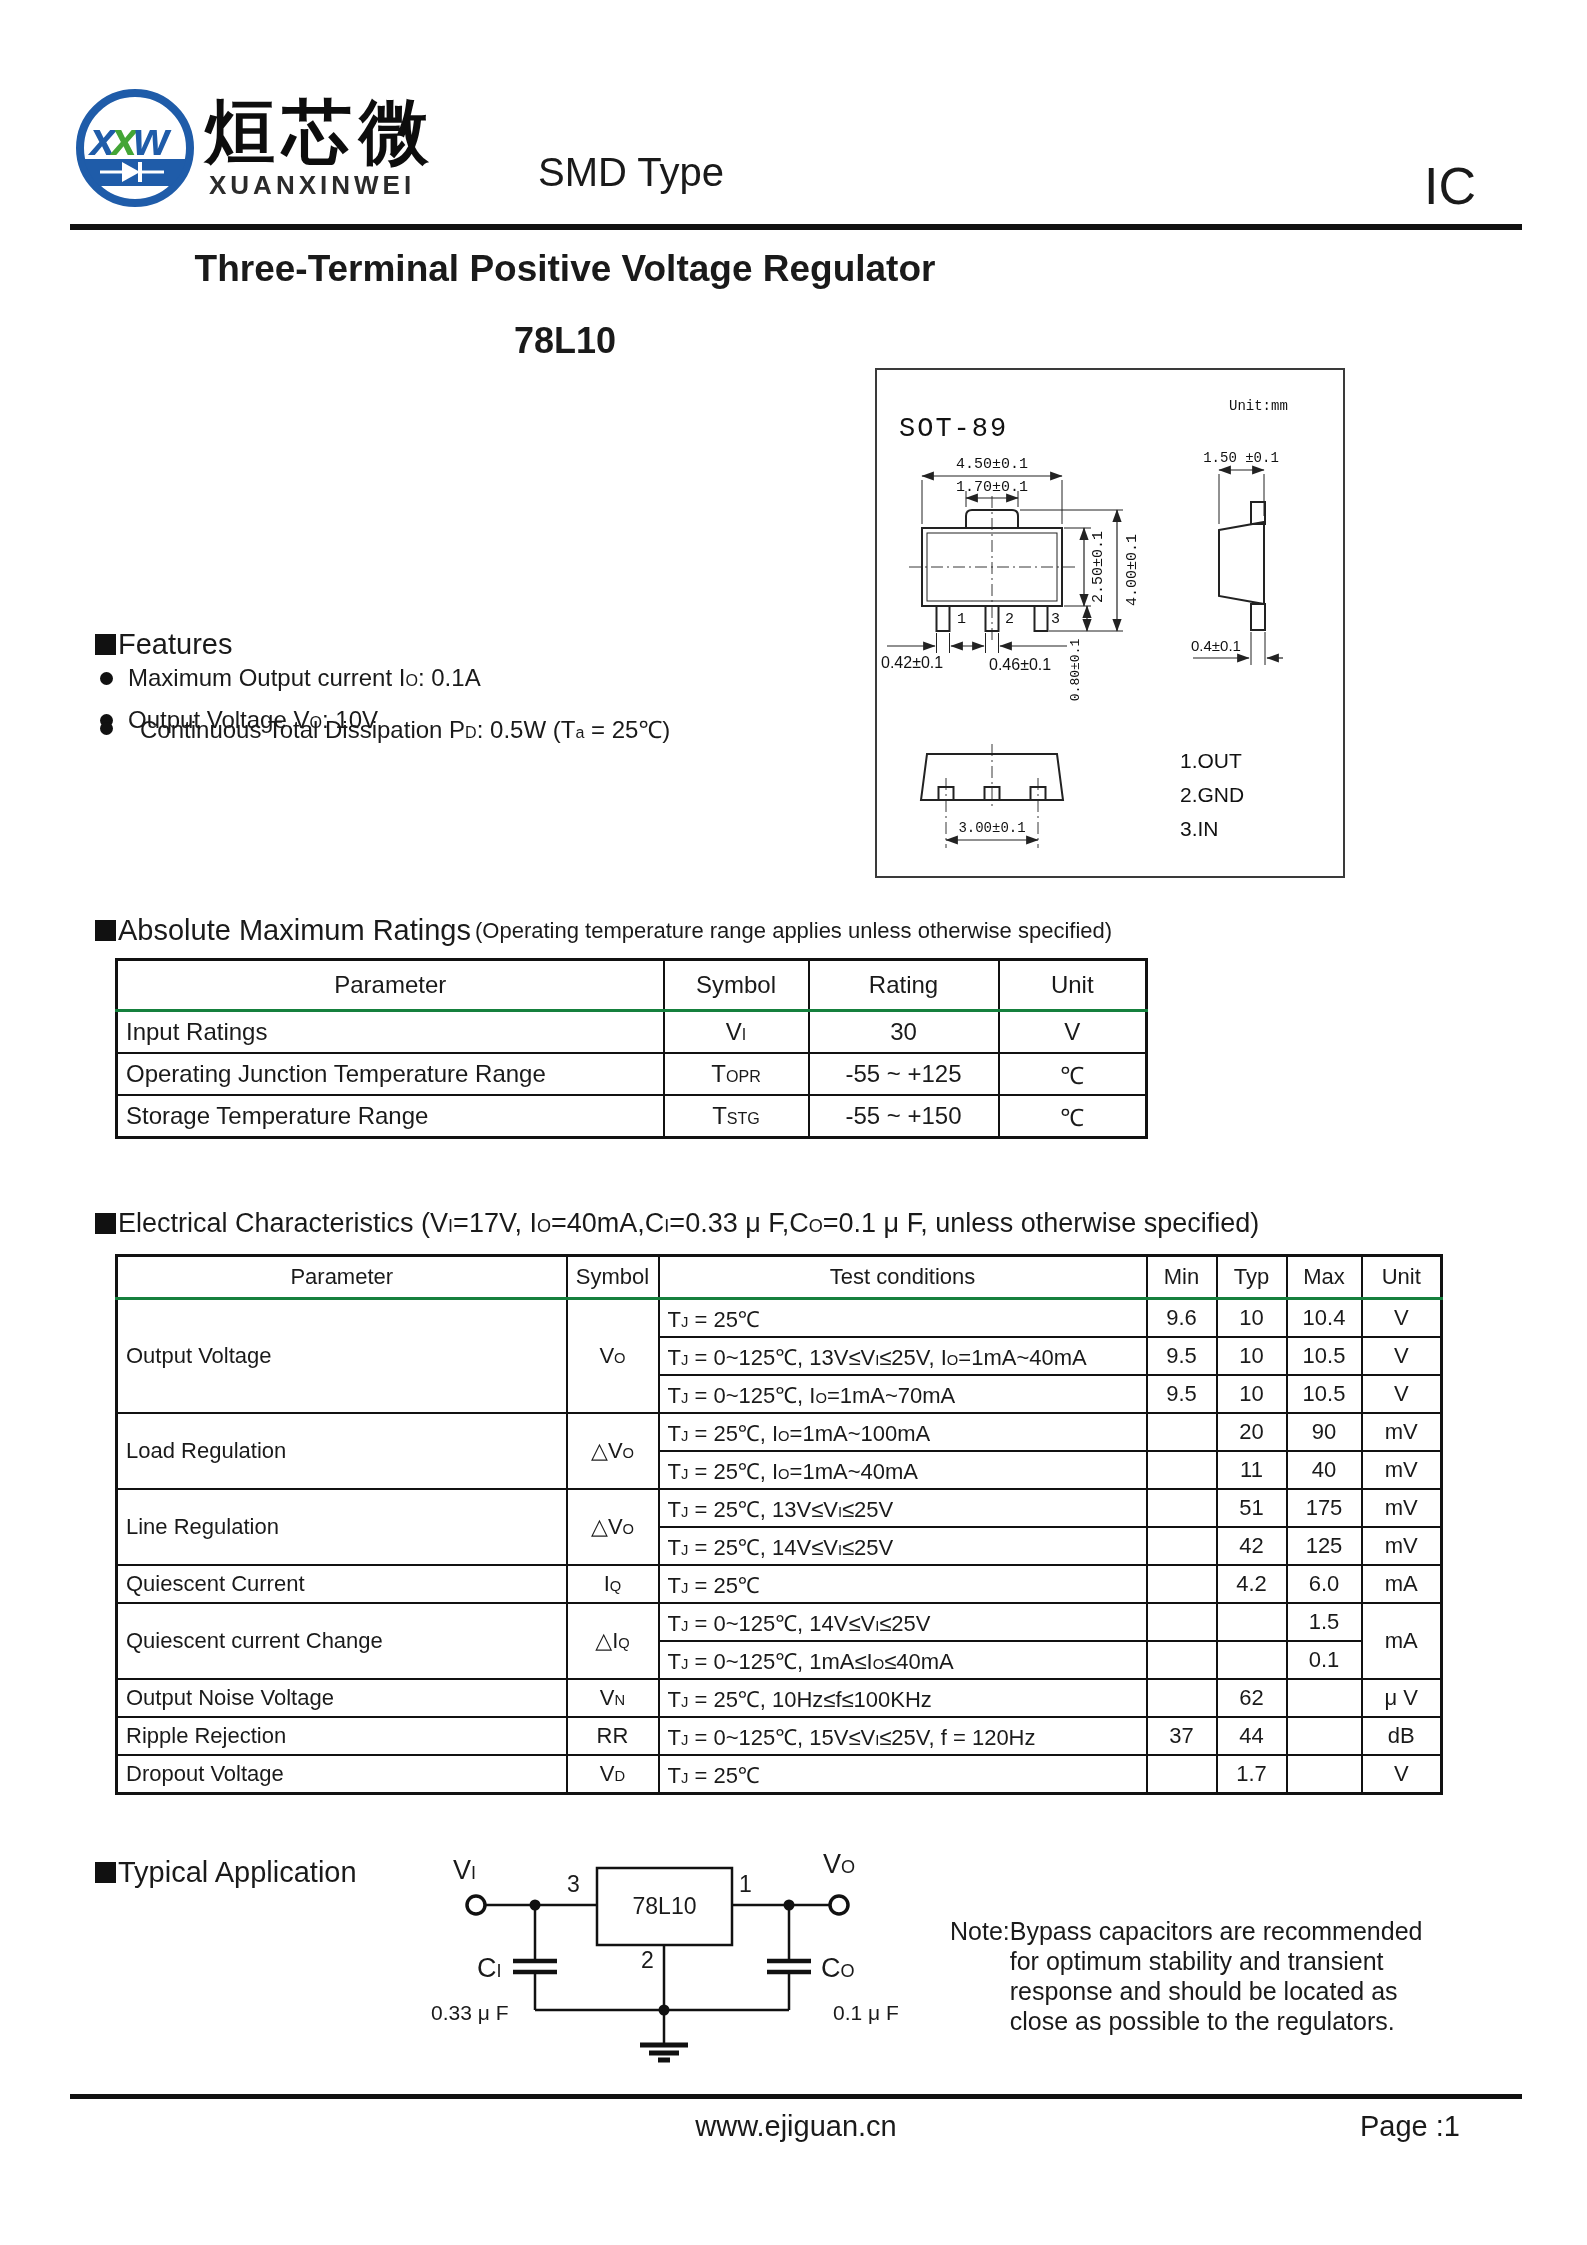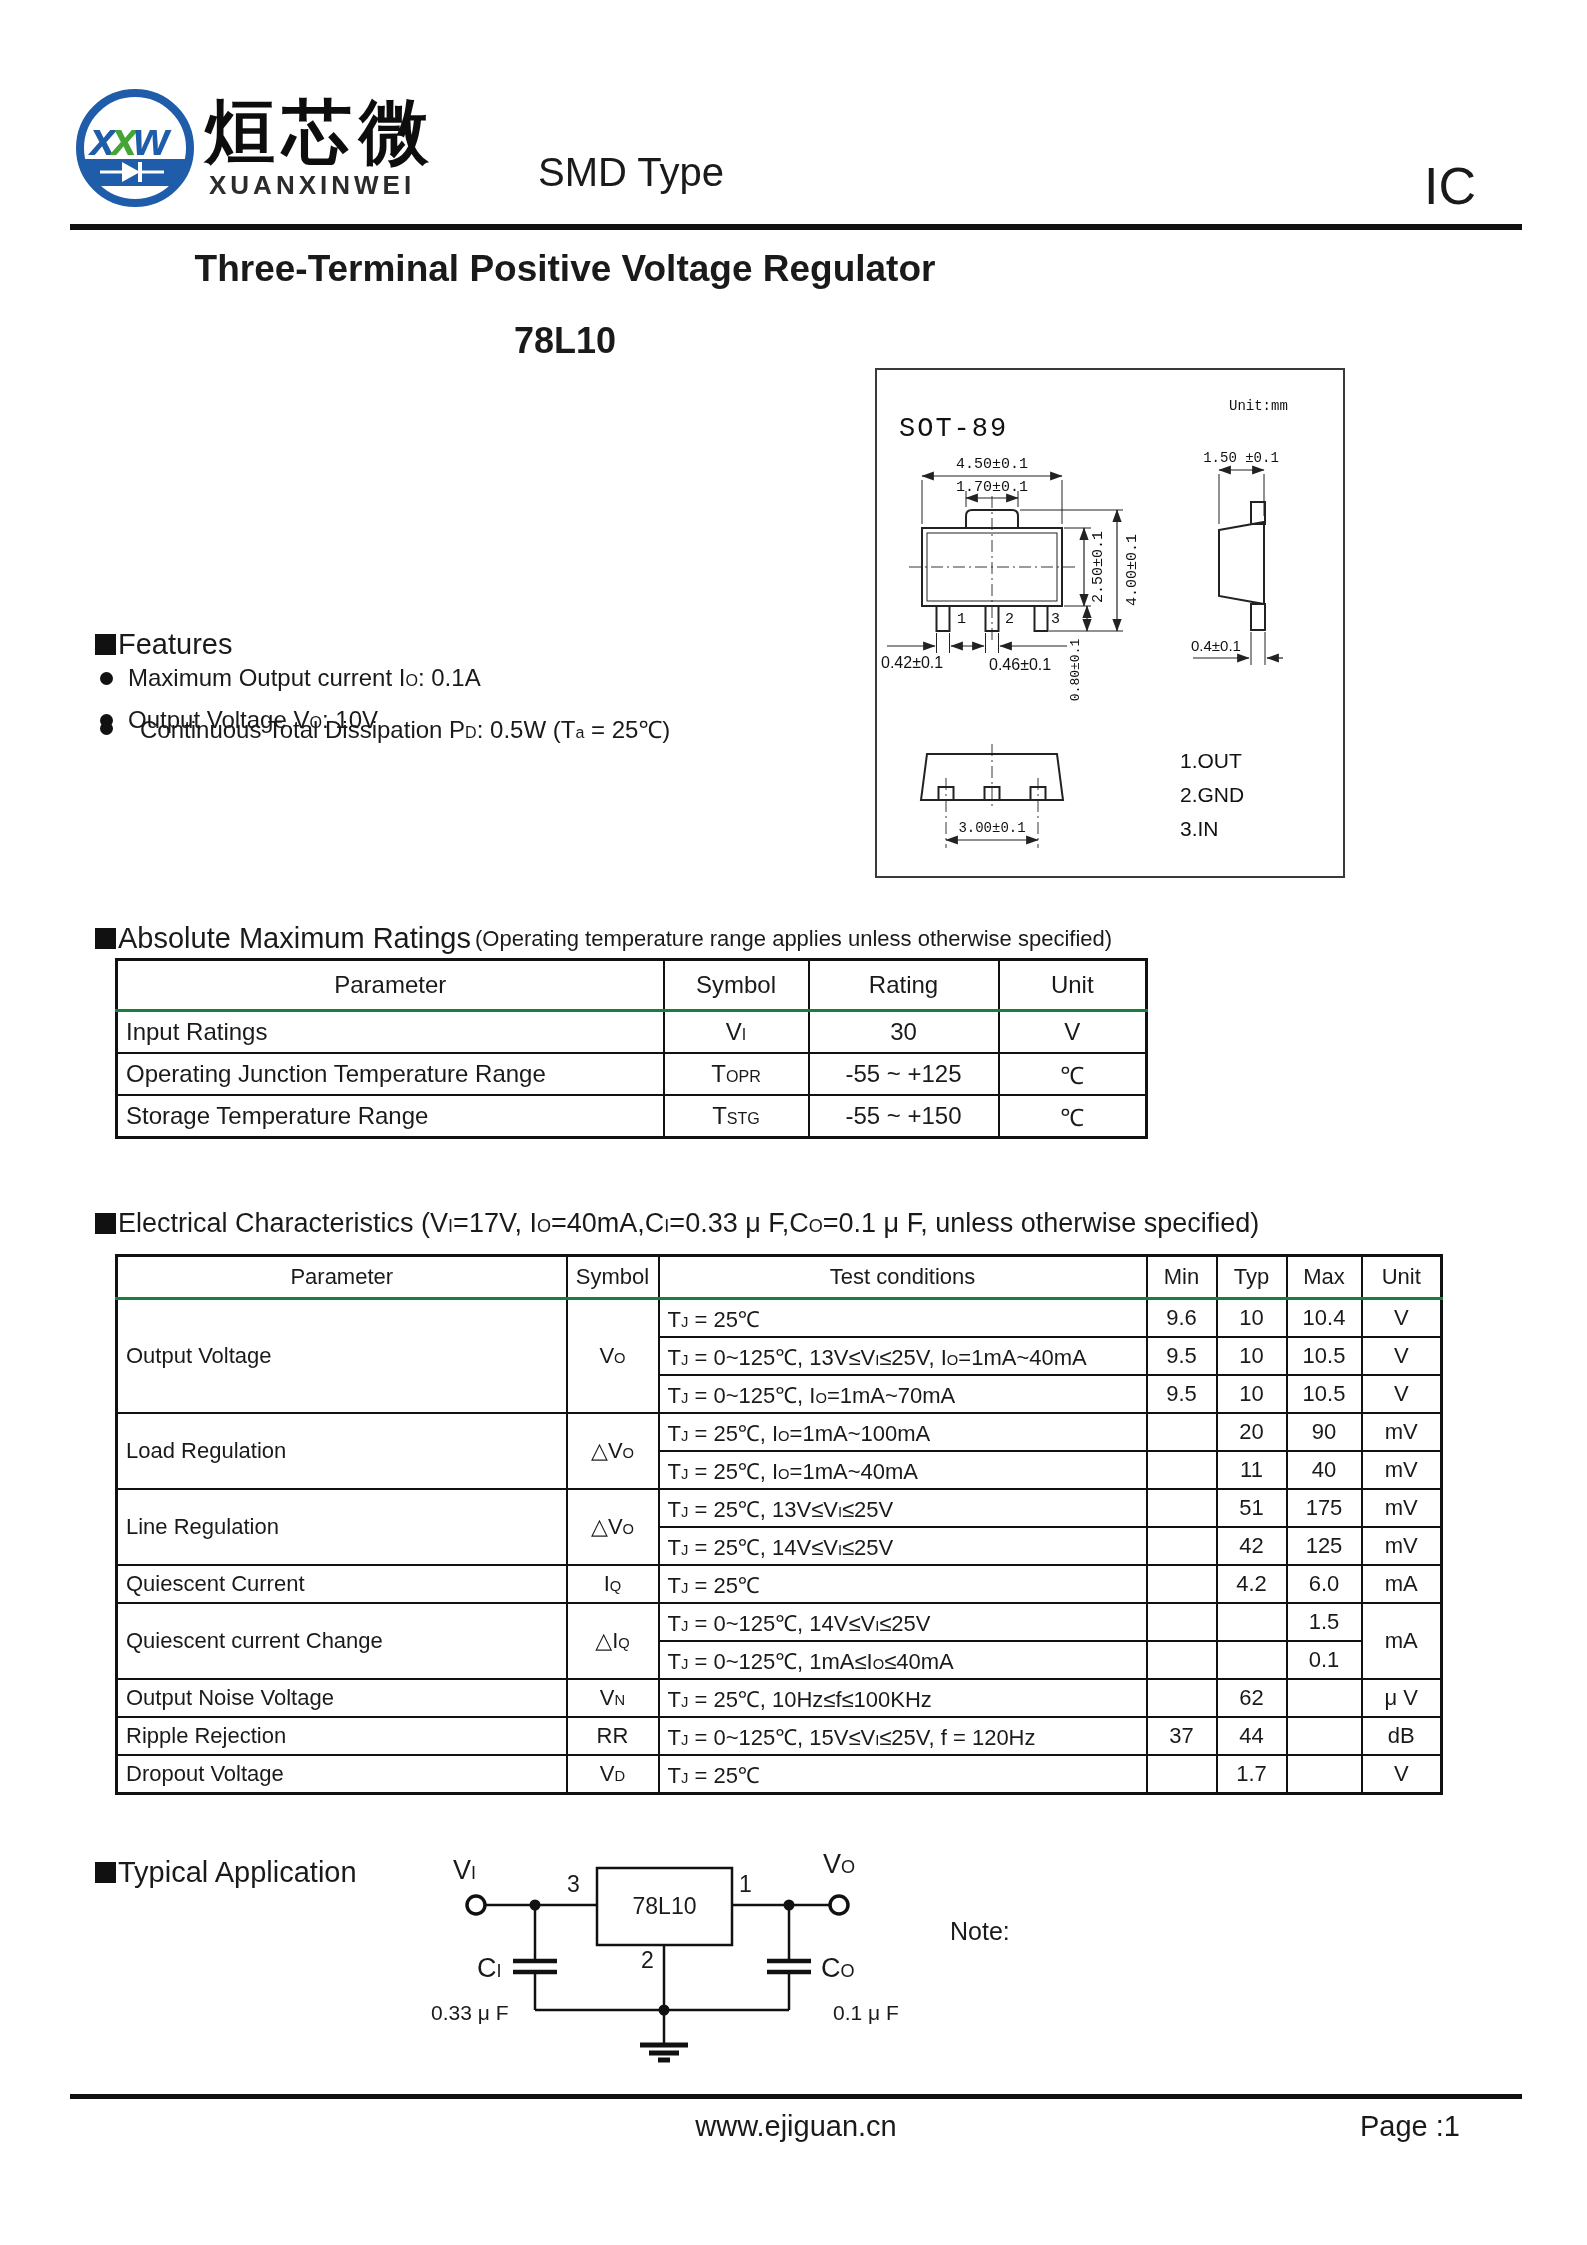--- a/index.html
+++ b/index.html
@@ -187,7 +187,7 @@
   <div>Continuous Total Dissipation P<span class="sb">D</span>: 0.5W (T<span class="sb">a</span> = 25℃)</div>
 </div>
 
-<div class="abs sect" style="left:95px;top:914px;margin-top:8px;">
+<div class="abs sect" style="left:95px;top:914px;">
   <div class="sq"></div>
   <div class="sect-t">Absolute Maximum Ratings</div>
   <div class="sect-note">(Operating temperature range applies unless otherwise specified)</div>

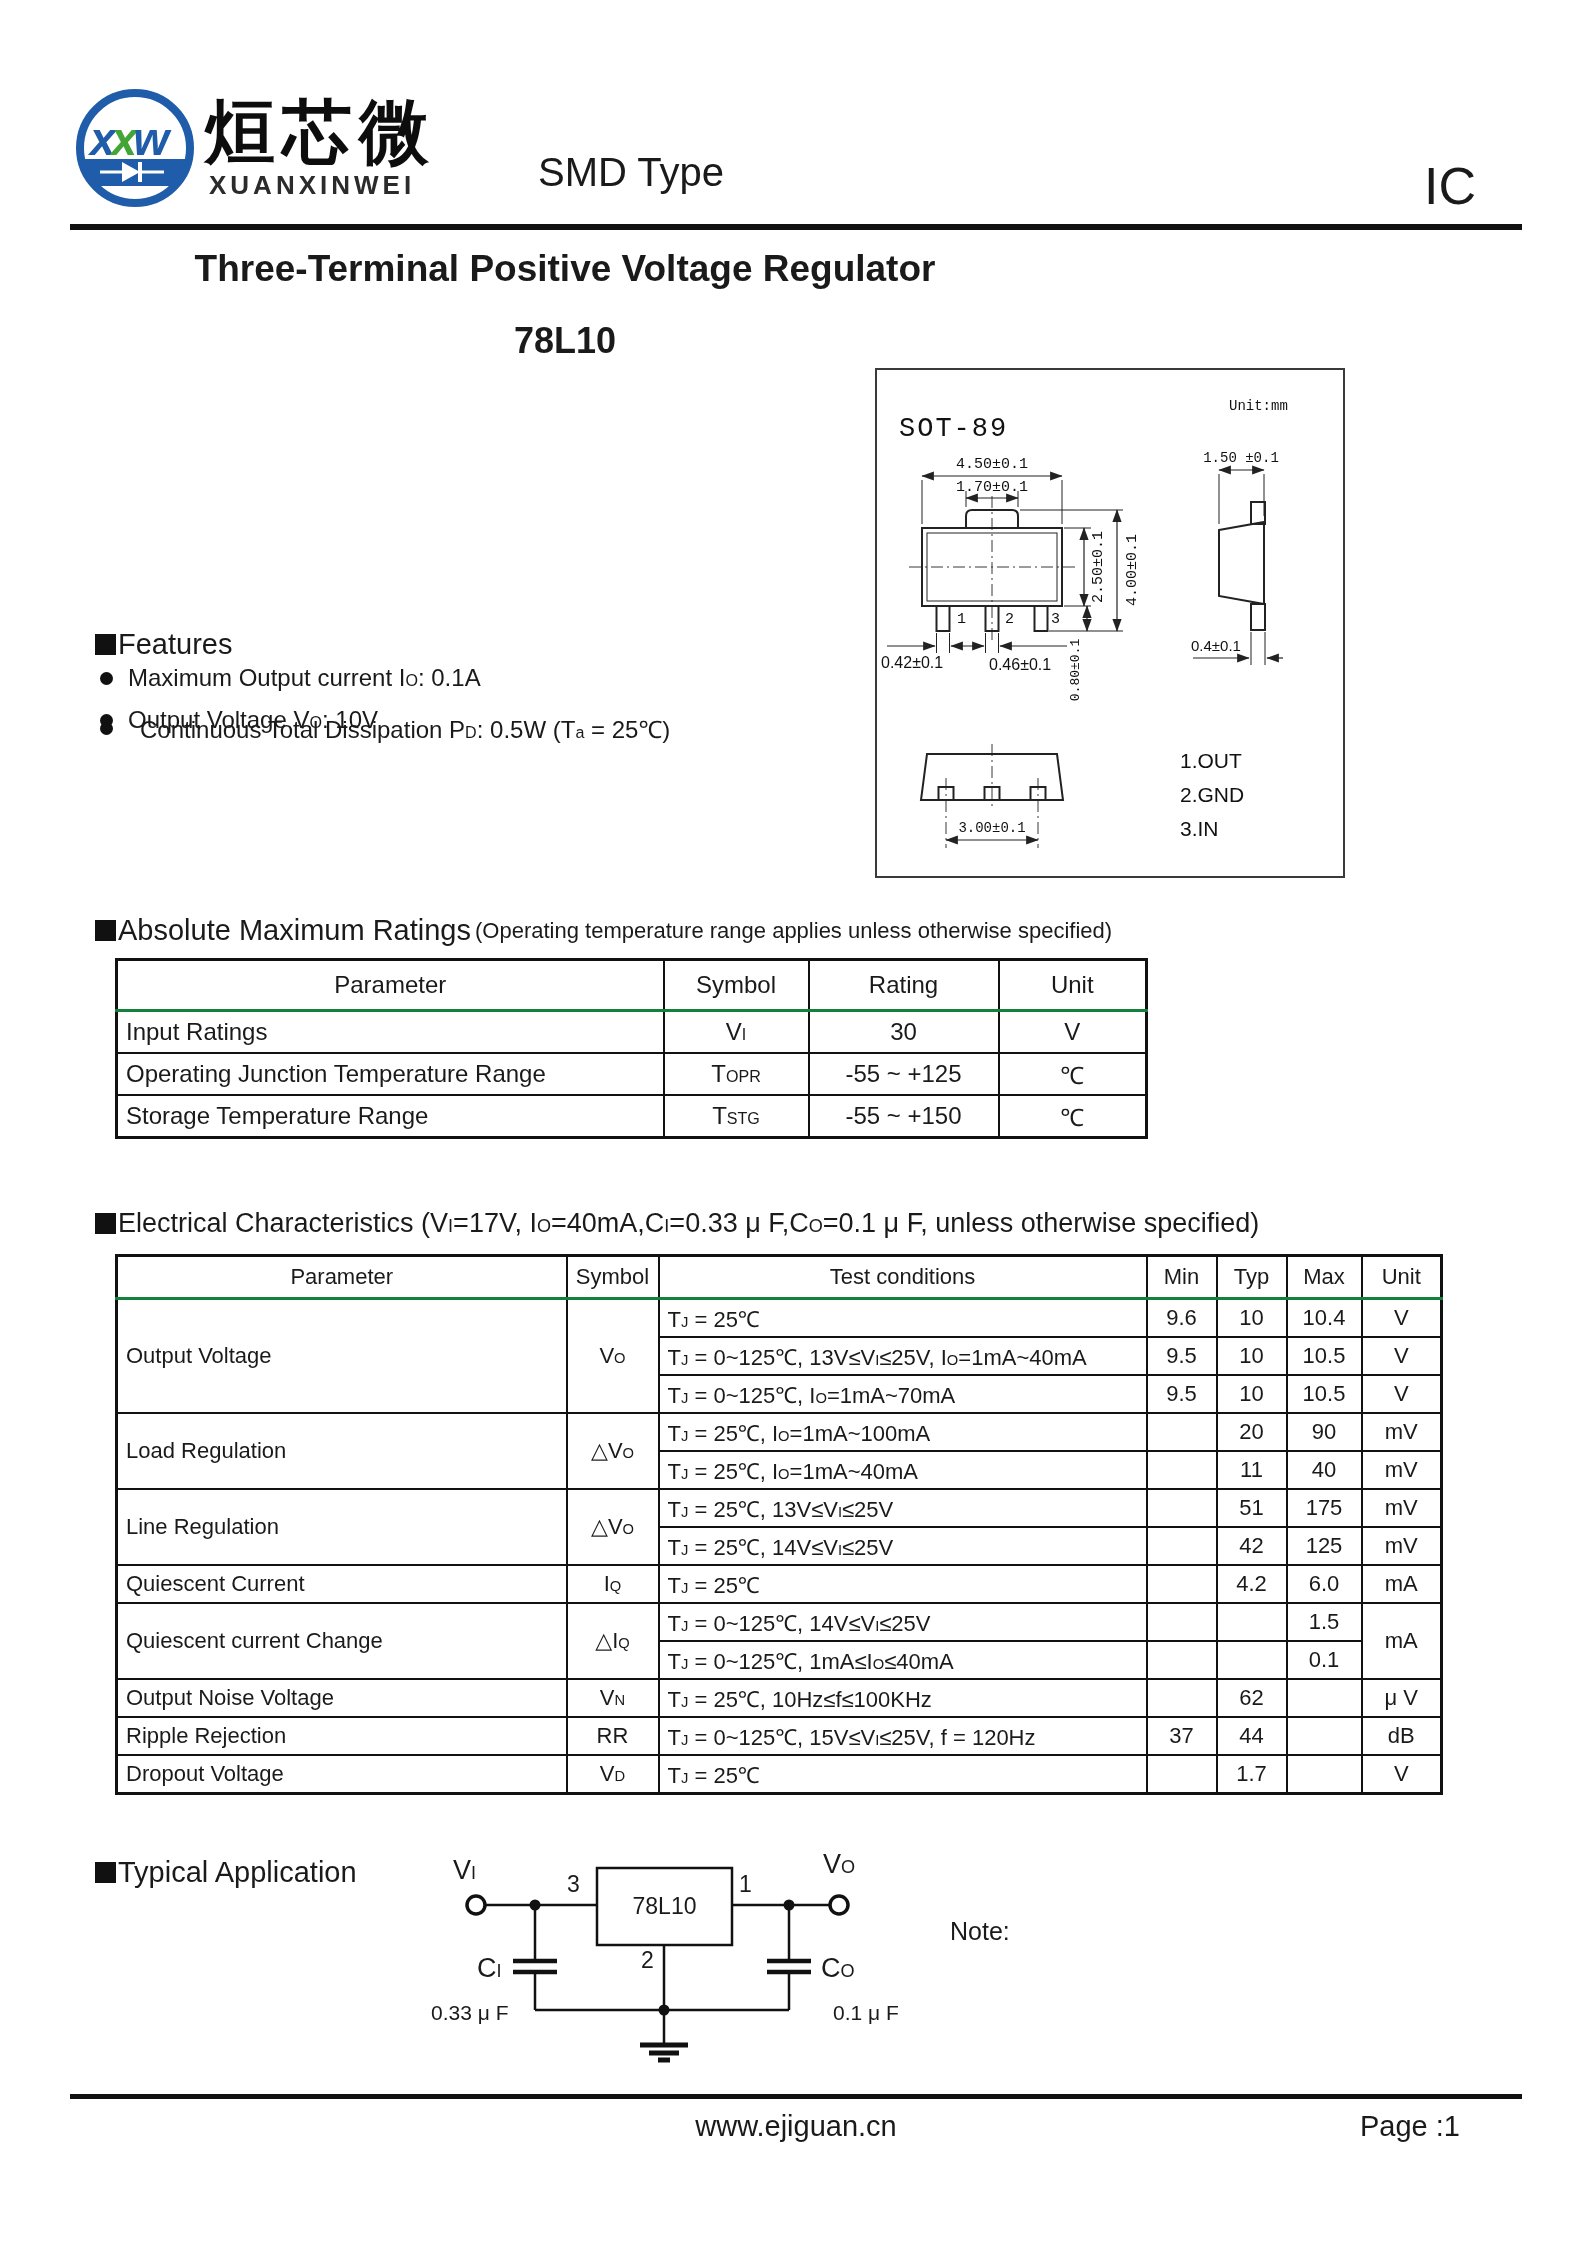--- a/index.html
+++ b/index.html
@@ -408,6 +408,12 @@
 
 <div class="abs note">
   <div>Note:</div>
+  <div class="note-lines">
+    <div>Bypass capacitors are recommended</div>
+    <div>for optimum stability and transient</div>
+    <div>response and should be located as</div>
+    <div>close as possible to the regulators.</div>
+  </div>
 </div>
 
 <div class="abs rule" style="left:70px;top:2094px;width:1452px;height:5px;"></div>

